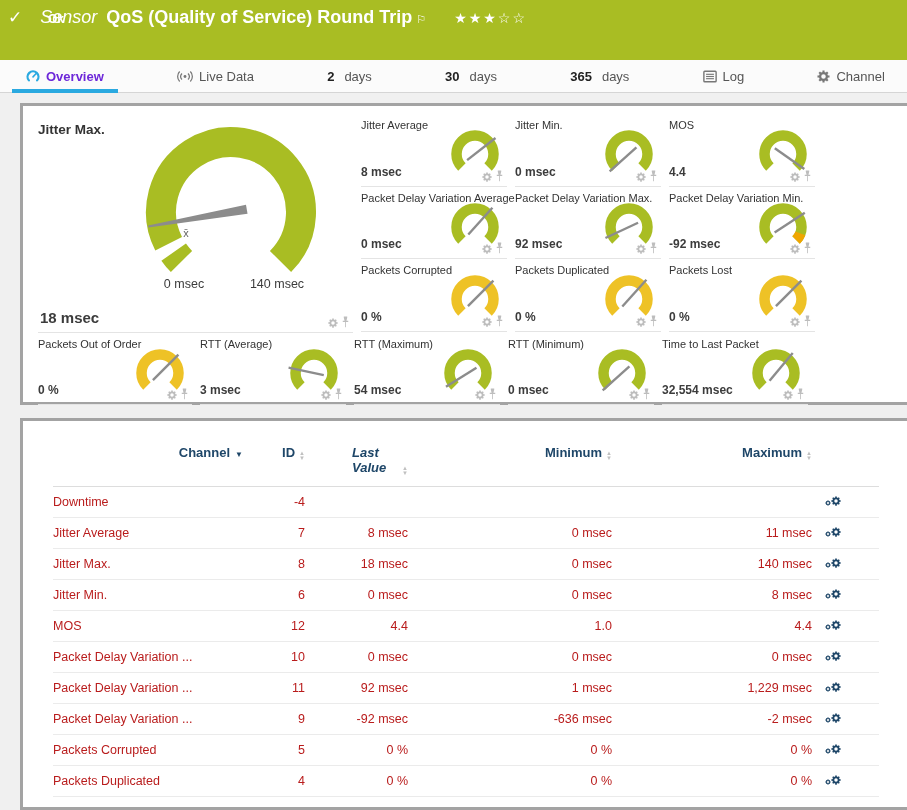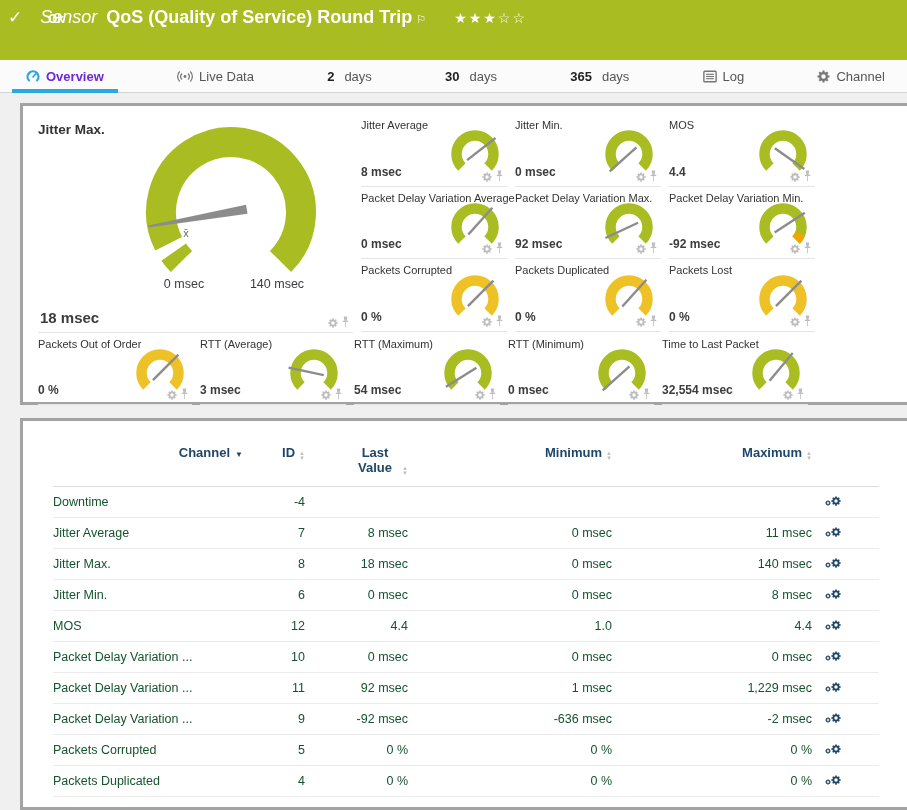--- a/index.html
+++ b/index.html
@@ -56,7 +56,7 @@
     color:var(--navy);font-weight:bold;font-size:13px;}
   .thead .hcell{text-align:right;}
   .thead .hcell.left{text-align:right;}
-  .hwrap{display:inline-block;width:46px;text-align:center;}
+  .hwrap{display:inline-block;width:46px;text-align:left;font-style:italic;}
   .sort{display:inline-flex;flex-direction:column;margin-left:4px;color:#c0c0c0;
     font-size:6px;line-height:5px;vertical-align:2px;cursor:pointer;font-style:normal;}
   .dropdown-caret{font-size:8px;color:var(--navy);margin-left:5px;cursor:pointer;}

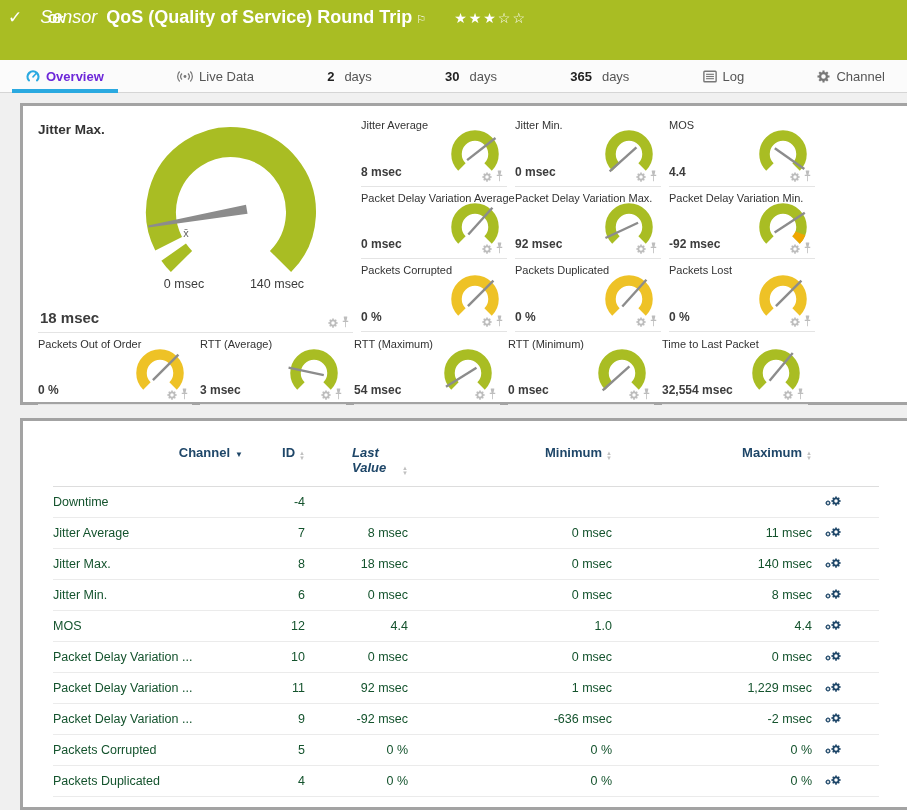--- a/index.html
+++ b/index.html
@@ -60,7 +60,7 @@
   .sort{display:inline-flex;flex-direction:column;margin-left:4px;color:#c0c0c0;
     font-size:6px;line-height:5px;vertical-align:2px;cursor:pointer;font-style:normal;}
   .dropdown-caret{font-size:8px;color:var(--navy);margin-left:5px;cursor:pointer;}
-  .trow{height:31px;border-bottom:1px solid #ebebeb;font-size:12.5px;color:#14532d;}
+  .trow{height:31px;border-bottom:1px solid #ebebeb;font-size:12.5px;color:#b91c1c;}
   .trow .cell{text-align:right;}
   .trow .cell.left{text-align:left;}
   .trow .action{display:flex;justify-content:flex-end;padding-right:38px;color:var(--navy);}

